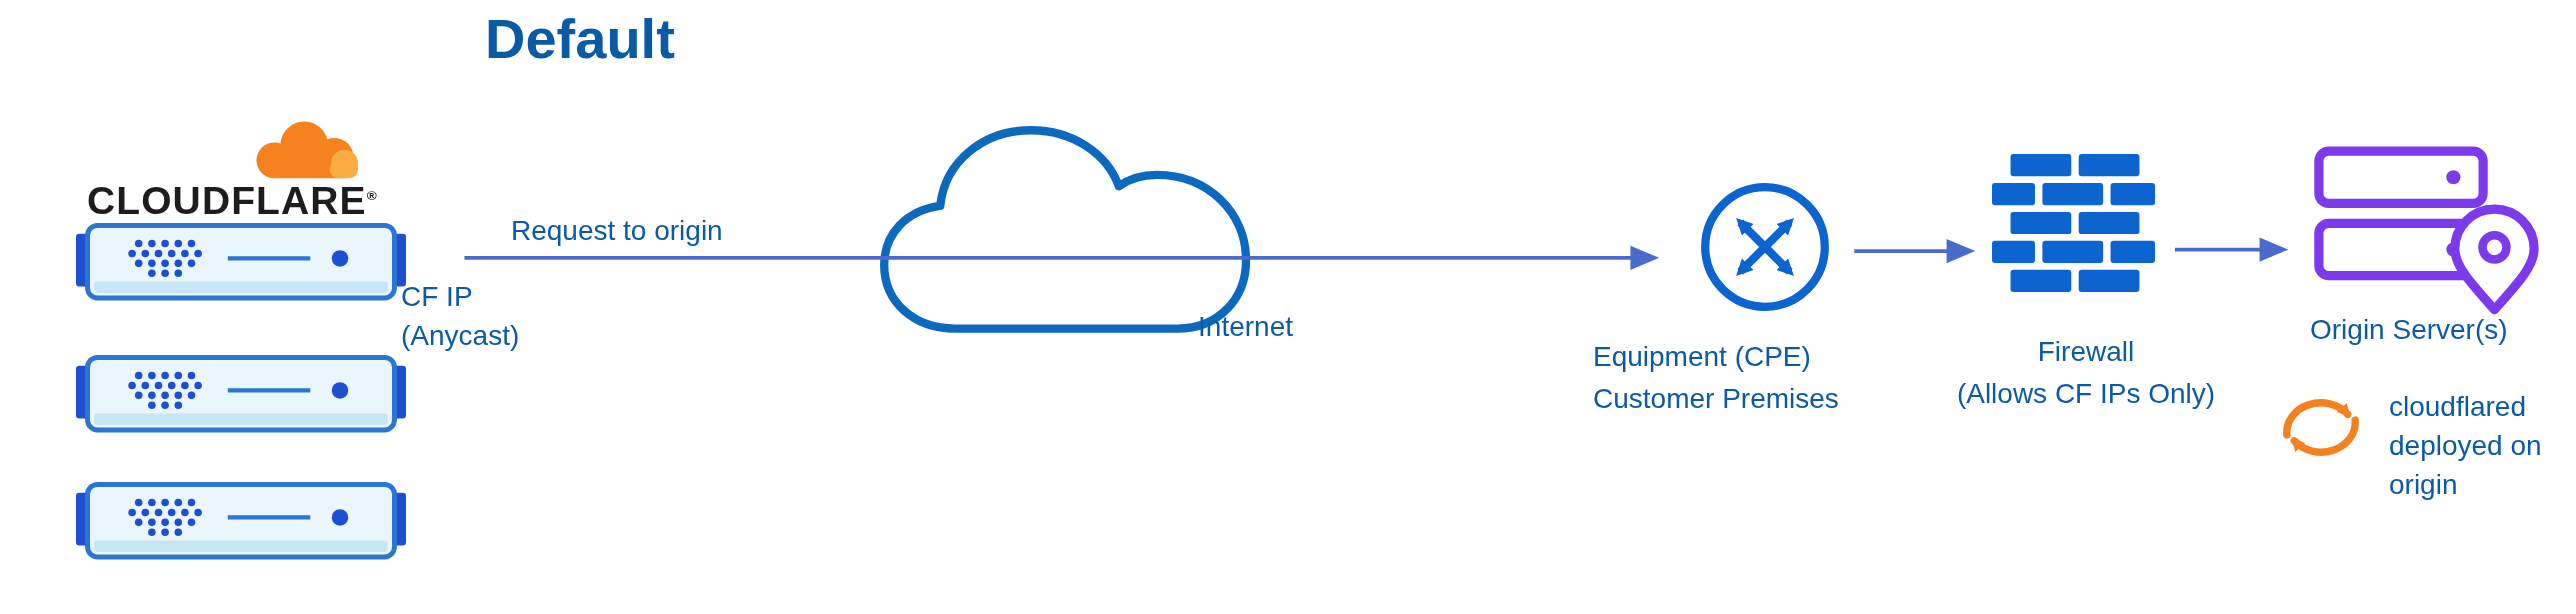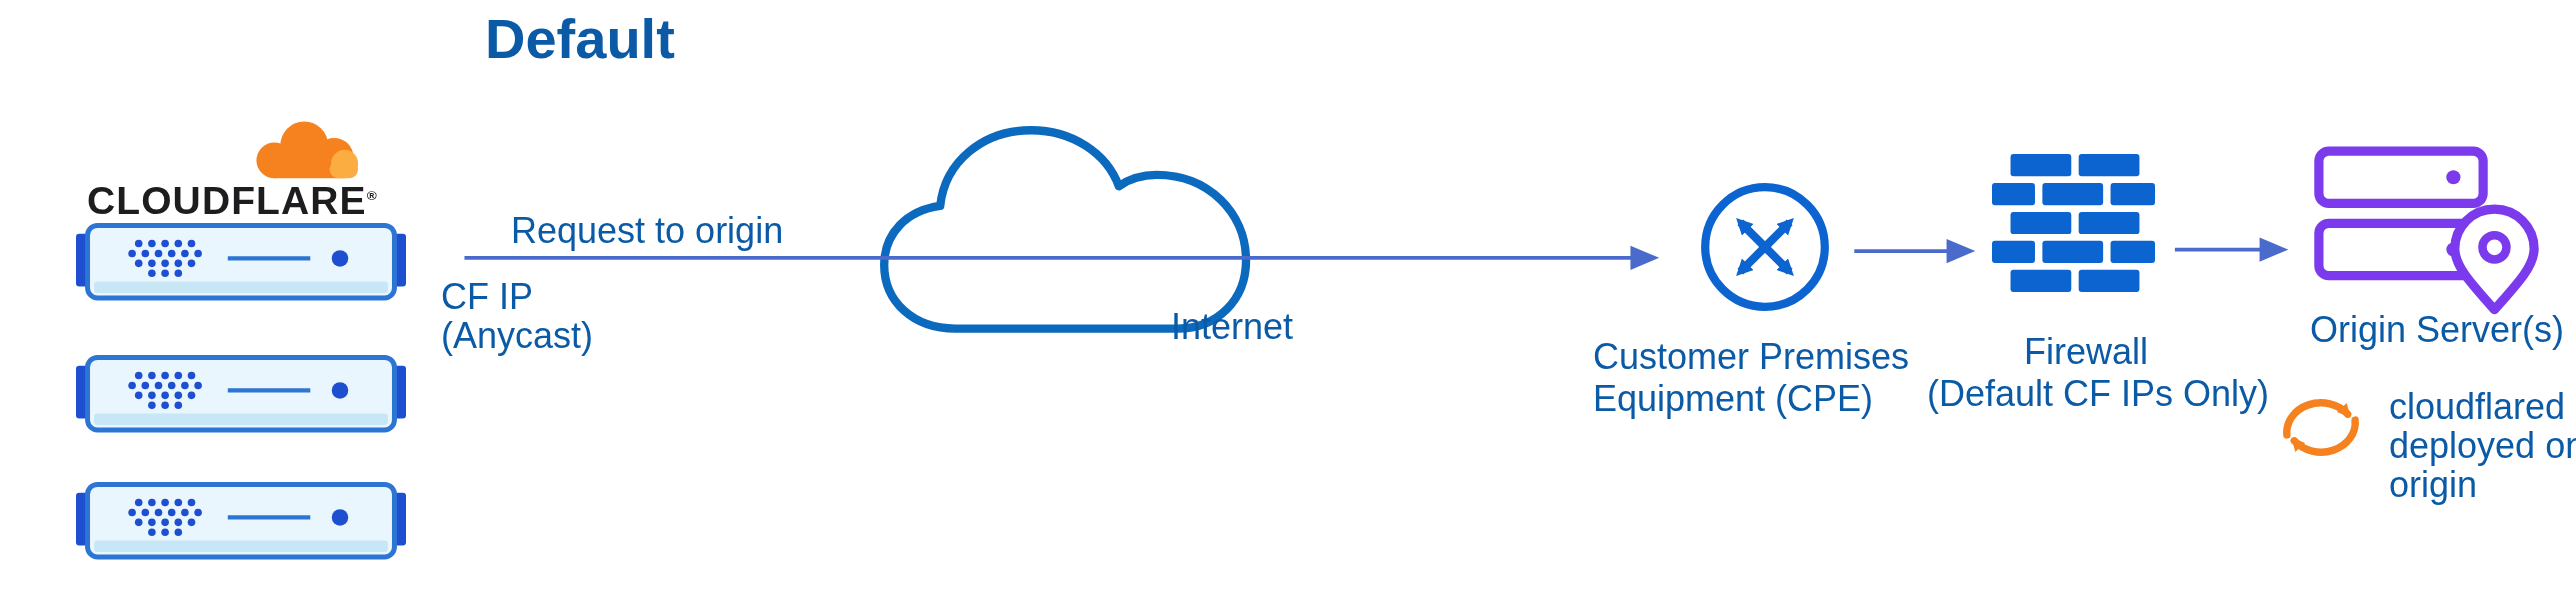--- a/index.html
+++ b/index.html
@@ -21,7 +21,7 @@
   .canvas{position:relative;width:2576px;height:614px;background:#fff;overflow:hidden;margin-left:40px;}
   .abs{position:absolute;}
   .title{left:445px;top:6px;font-size:56px;font-weight:600;color:var(--blue-text);}
-  .label{color:var(--blue-text);font-size:36px;line-height:41px;white-space:nowrap;}
+  .label{color:var(--blue-text);font-size:28px;line-height:41px;white-space:nowrap;}
   .wordmark{left:47px;top:179px;font-size:39px;font-weight:800;letter-spacing:1.1px;color:var(--ink);white-space:nowrap;}
   .wordmark sup{font-size:13.6px;font-weight:700;vertical-align:super;}
   .server{width:330px;height:86px;display:block;}

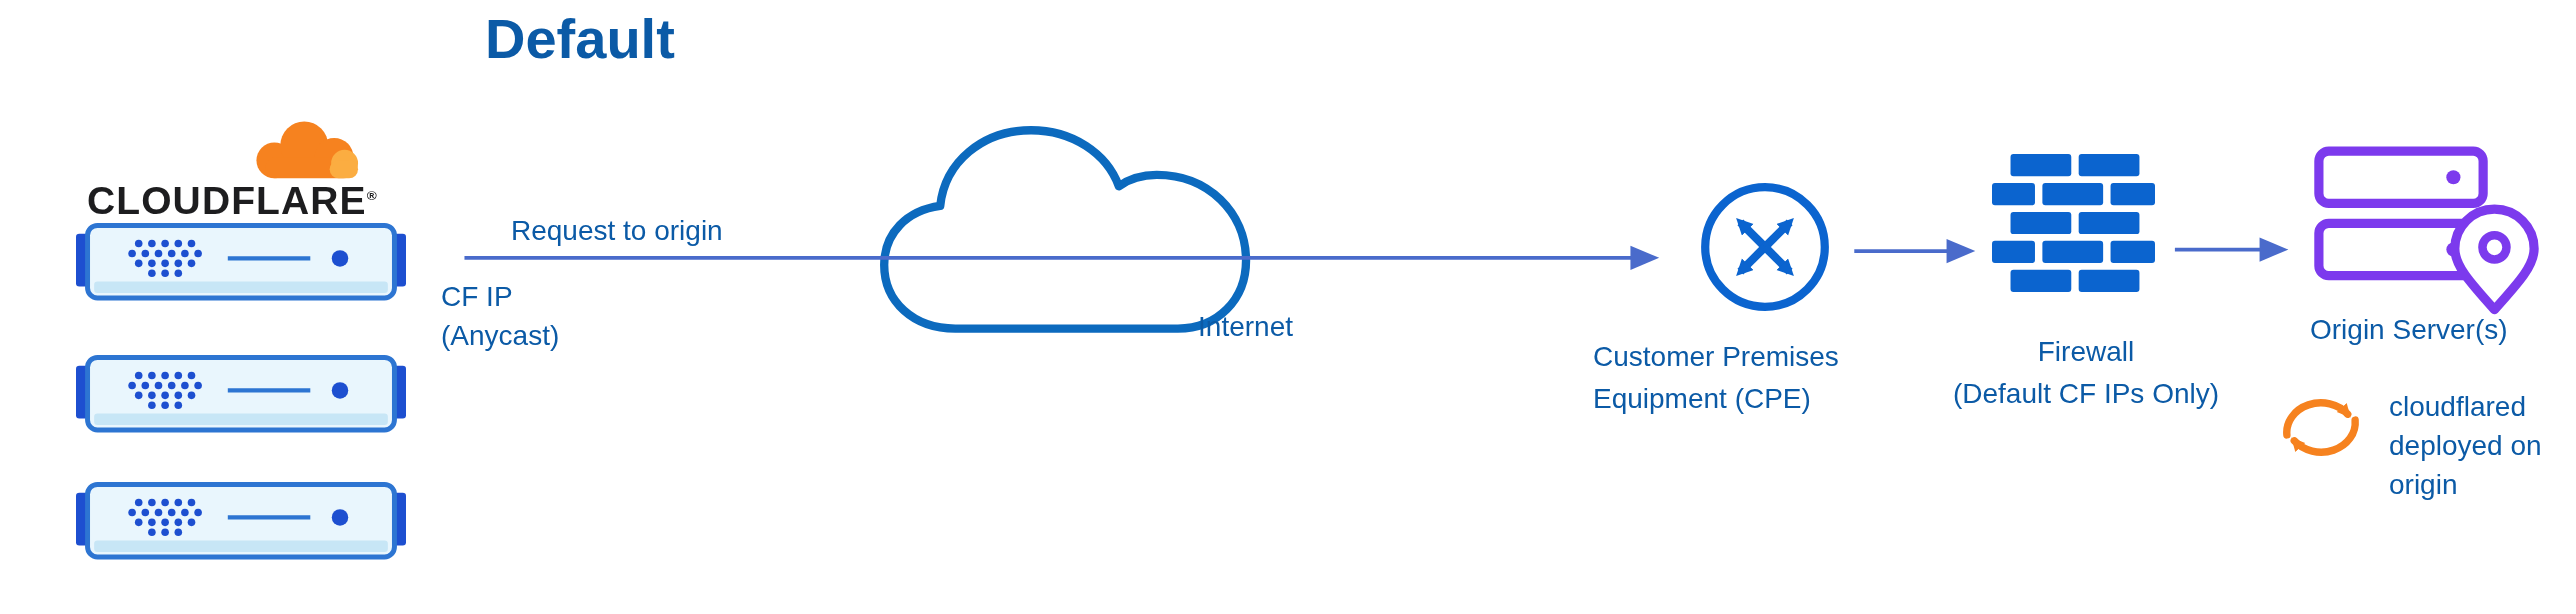--- a/index.html
+++ b/index.html
@@ -116,7 +116,7 @@
   </svg>
 
   <div class="abs label" style="left:471px;top:210px">Request to origin</div>
-  <div class="abs label" style="left:401px;top:277px;line-height:39px">
+  <div class="abs label" style="left:361px;top:277px;line-height:39px">
     <div>CF IP</div>
     <div>(Anycast)</div>
   </div>

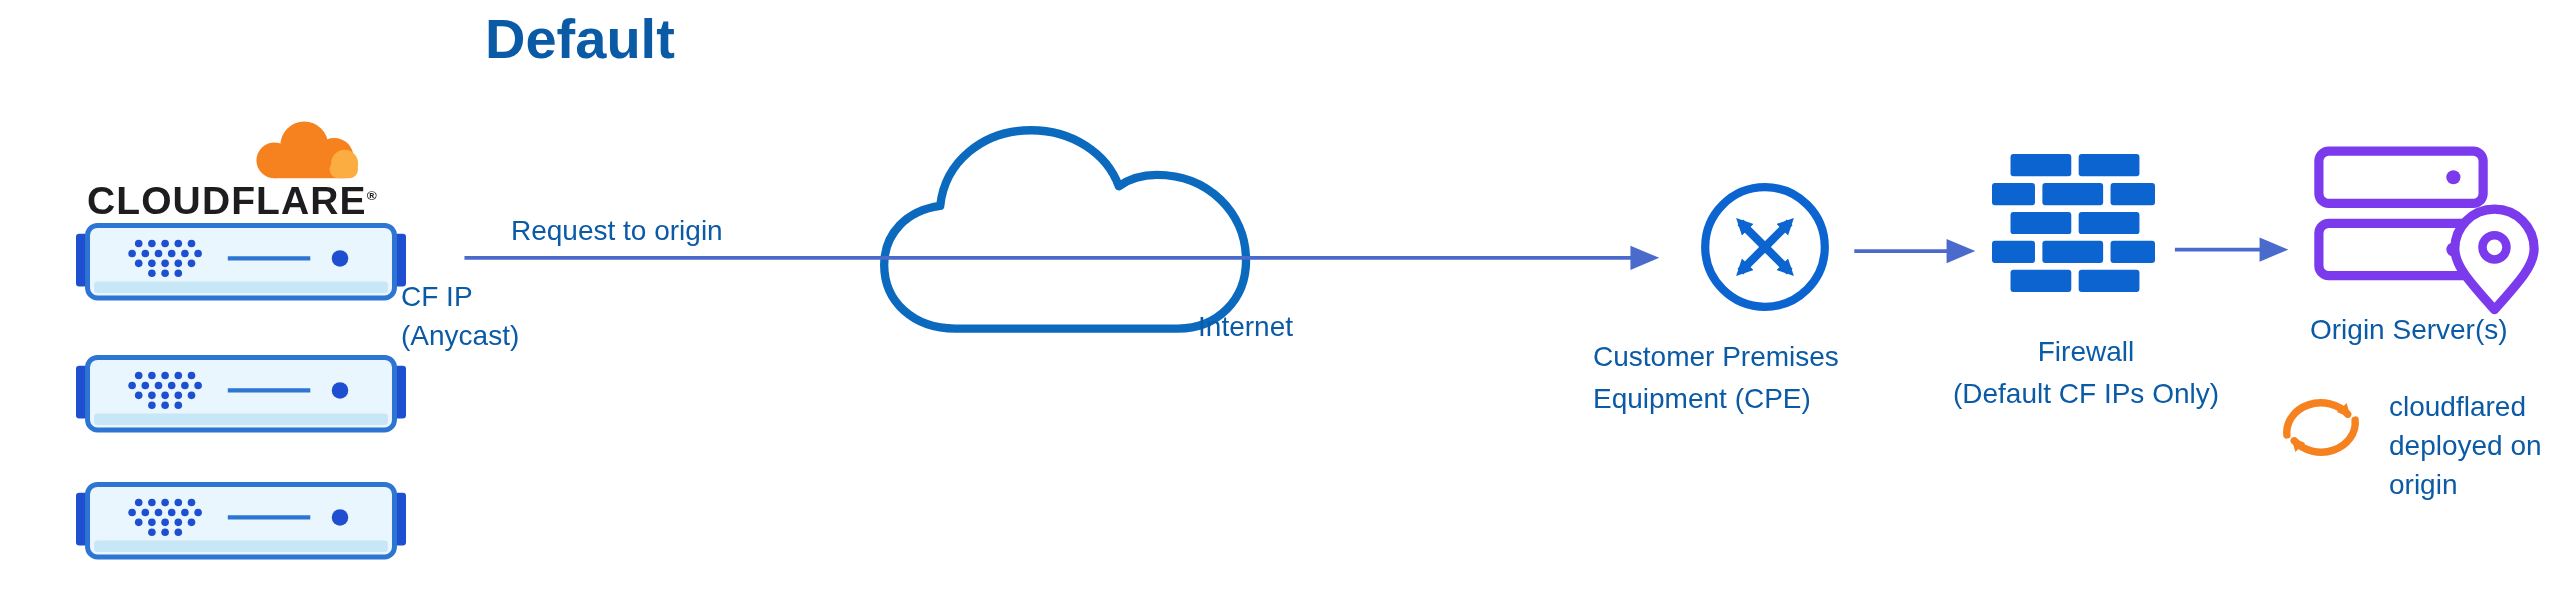--- a/index.html
+++ b/index.html
@@ -138,8 +138,8 @@
     </g>
   </svg>
   <div class="abs label" style="left:1553px;top:336px;line-height:42px">
+    <div>Equipment (CPE)</div>
     <div>Customer Premises</div>
-    <div>Equipment (CPE)</div>
   </div>
 
   <svg class="abs" style="left:1952px;top:154px" width="163" height="138" viewBox="0 0 220 186">

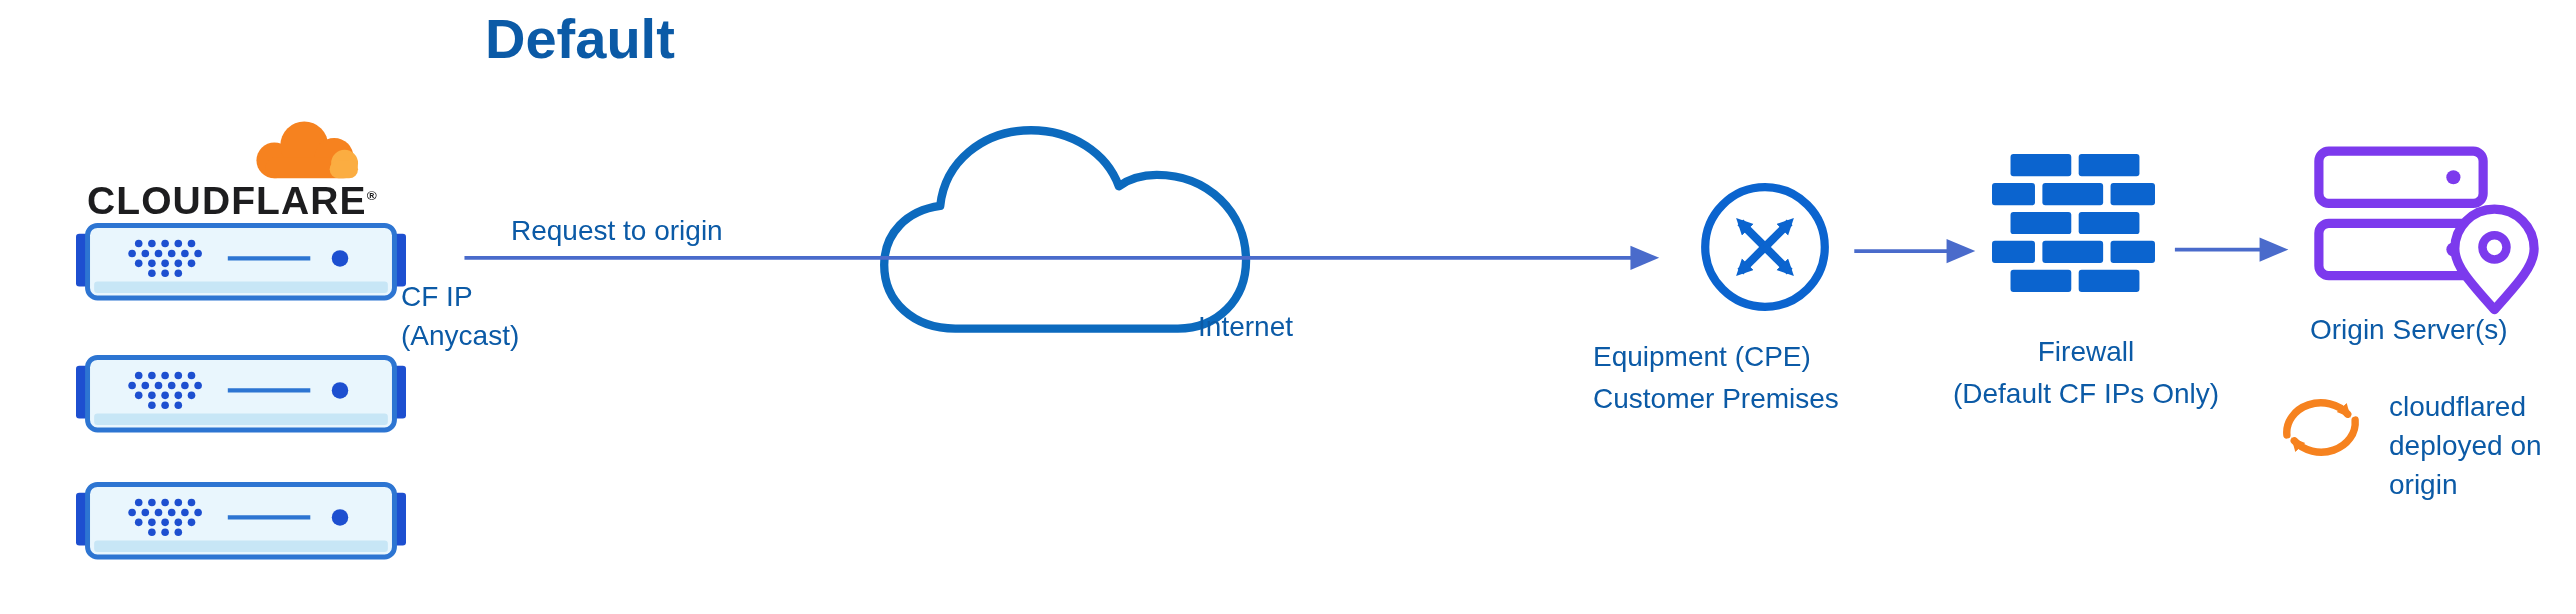--- a/index.html
+++ b/index.html
@@ -160,7 +160,7 @@
   </svg>
   <div class="abs label center" style="left:1887px;top:331px;width:318px;line-height:42px">
     <div>Firewall</div>
-    <div>(Default CF IPs Only)</div>
+    <div>(Allows CF IPs Only)</div>
   </div>
 
   <svg class="abs" style="left:2273px;top:144px" width="227" height="177" viewBox="0 0 320 250">

